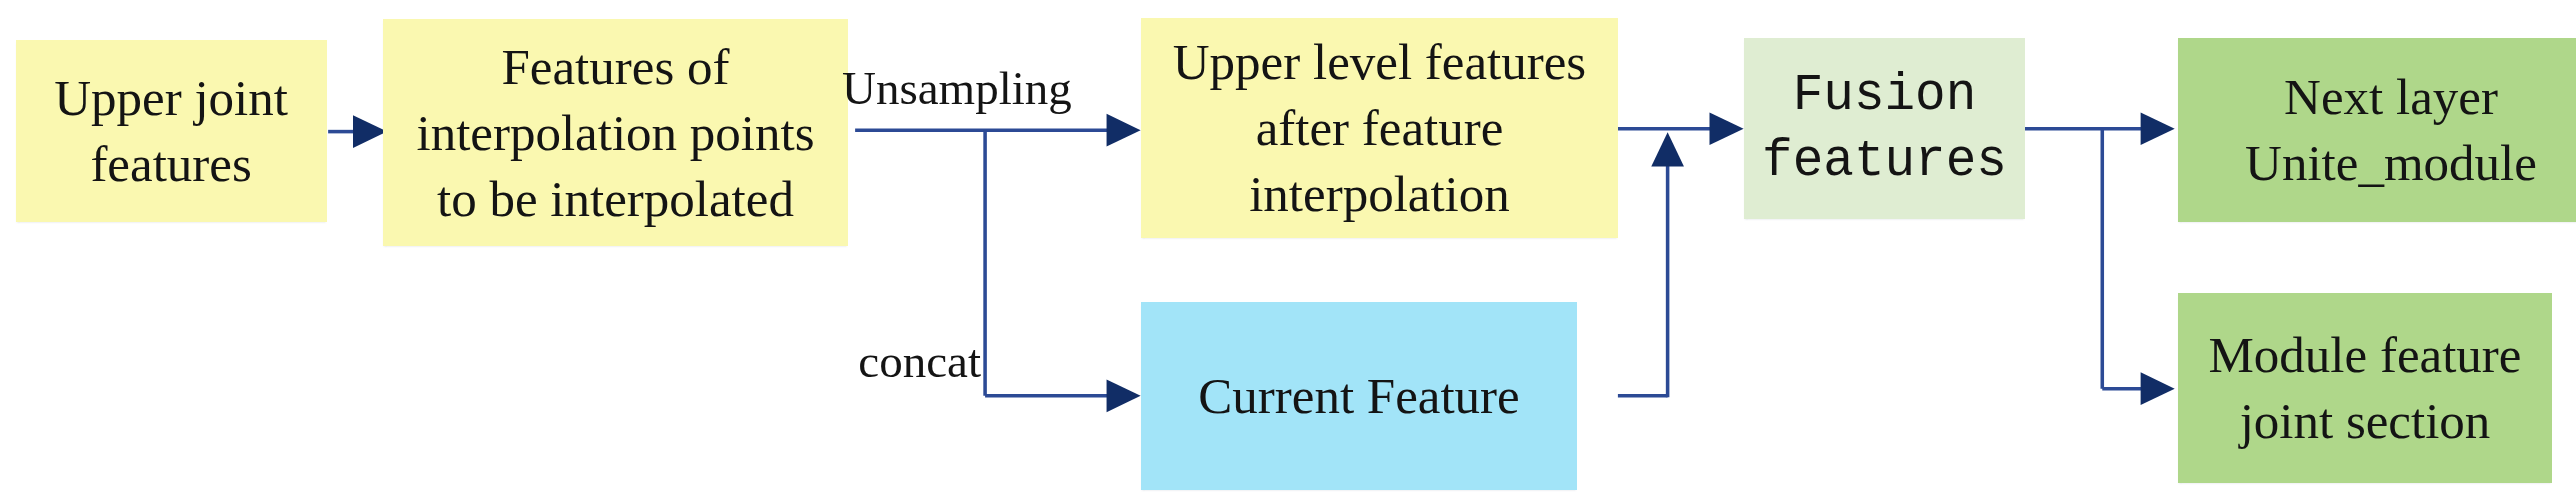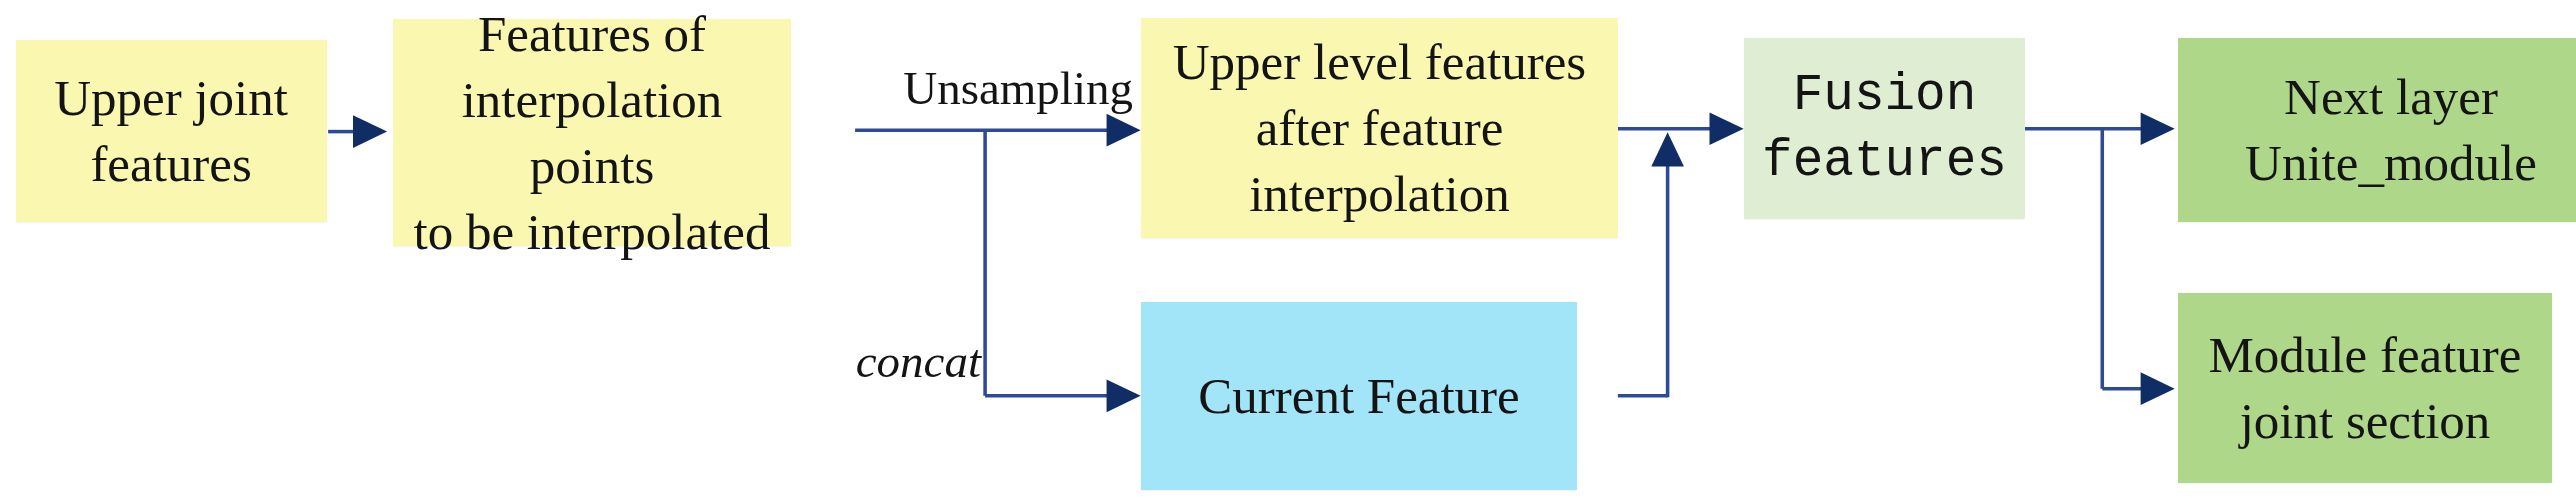--- a/index.html
+++ b/index.html
@@ -48,7 +48,7 @@
   .fill-green      { background: var(--color-node-green, #afd78a); }
 
   .n-upper   { left: 15.6px;   top: 40px;  width: 311px; height: 182px; }
-  .n-interp  { left: 393px;  top: 19px;  width: 398px; height: 227px; }
+  .n-interp  { left: 383px;  top: 19px;  width: 465px; height: 227px; }
   .n-after   { left: 1141px; top: 18px;  width: 477px; height: 220px; }
   .n-current { left: 1141px; top: 302px; width: 436px; height: 188px; }
   .n-fusion  { left: 1744px; top: 38px;  width: 281px; height: 181px; }

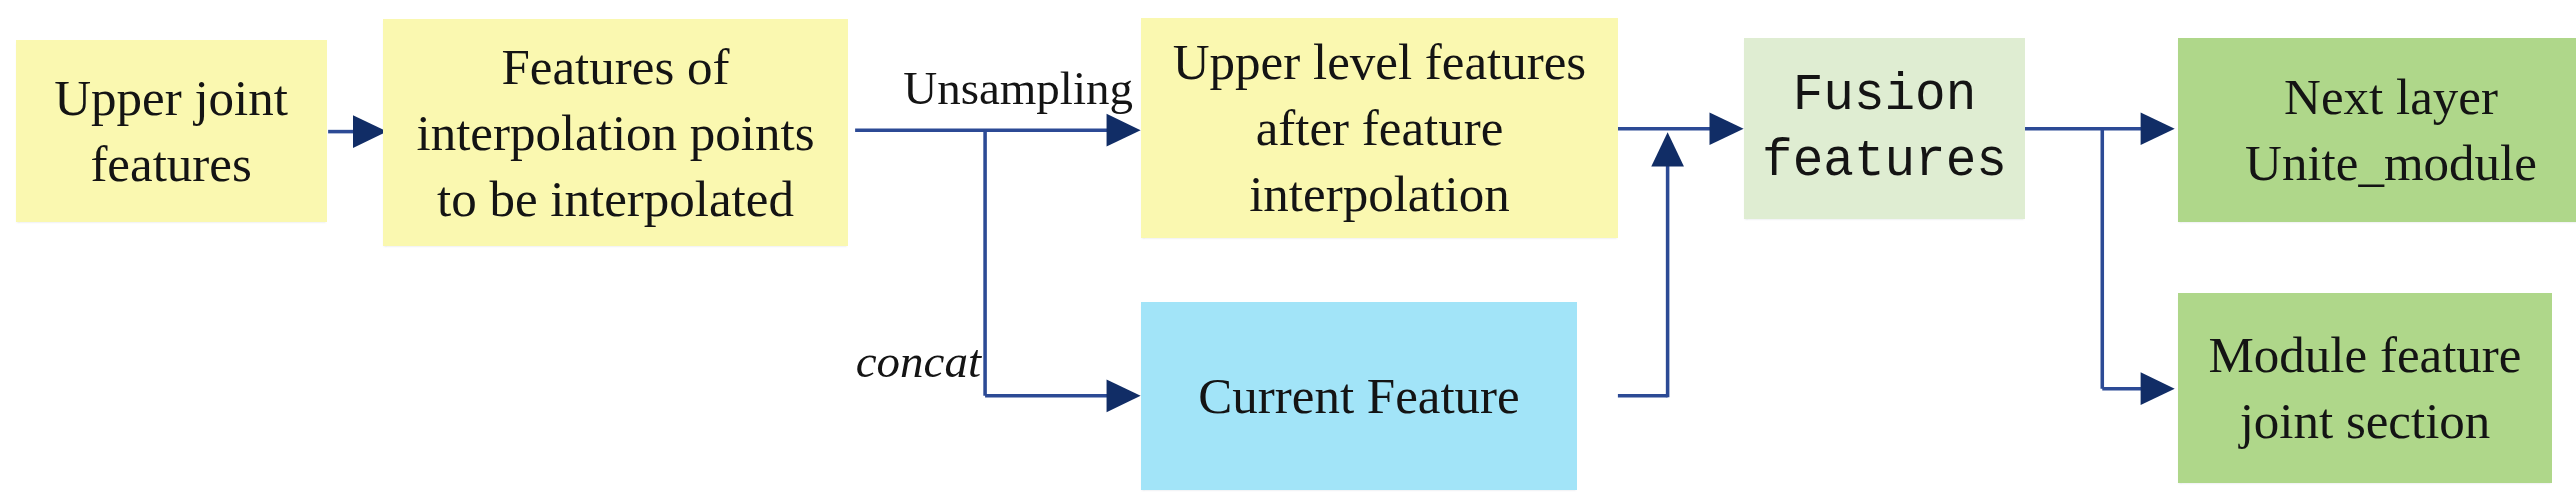--- a/index.html
+++ b/index.html
@@ -61,7 +61,7 @@
     line-height: 54px;
     color: var(--color-text, #141414);
   }
-  .lbl-unsampling { left: 842px; top: 61px;  width: 291px; text-align: right; }
+  .lbl-unsampling { left: 842px; top: 61px;  width: 291px; text-align: left; }
   .lbl-concat     { left: 803px; top: 334px; width: 178px; text-align: right; font-style: italic; }
 </style>
 </head>

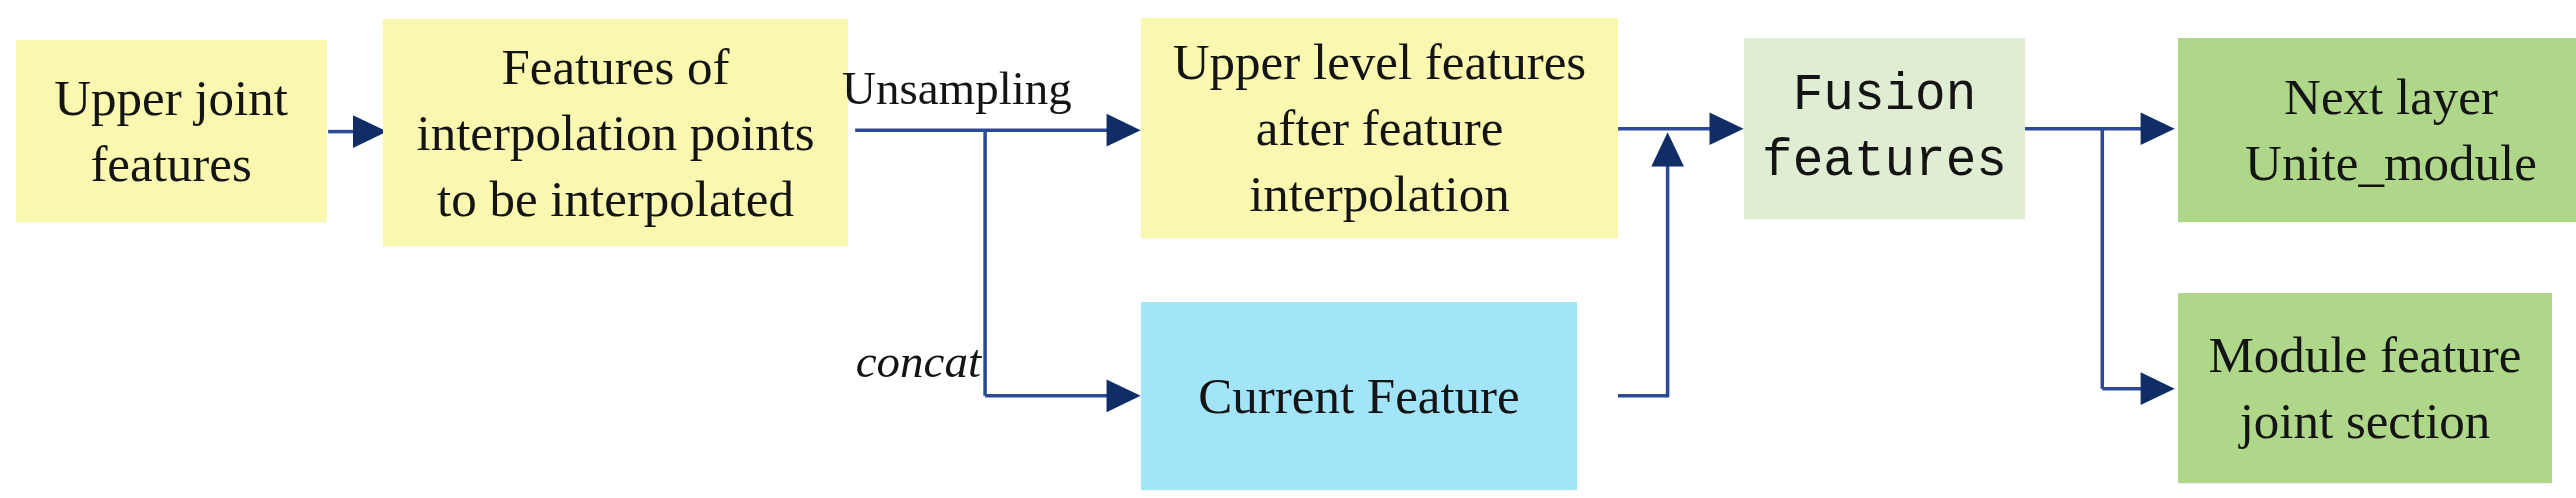--- a/index.html
+++ b/index.html
@@ -62,7 +62,7 @@
     color: var(--color-text, #141414);
   }
   .lbl-unsampling { left: 842px; top: 61px;  width: 291px; text-align: left; }
-  .lbl-concat     { left: 803px; top: 334px; width: 178px; text-align: right; font-style: italic; }
+  .lbl-concat     { left: 803px; top: 334px; width: 178px; text-align: right; }
 </style>
 </head>
 <body>

